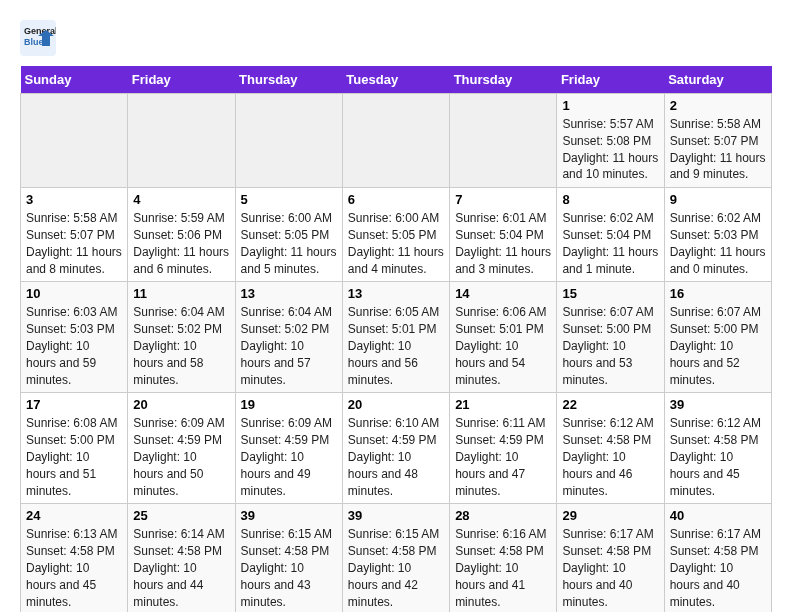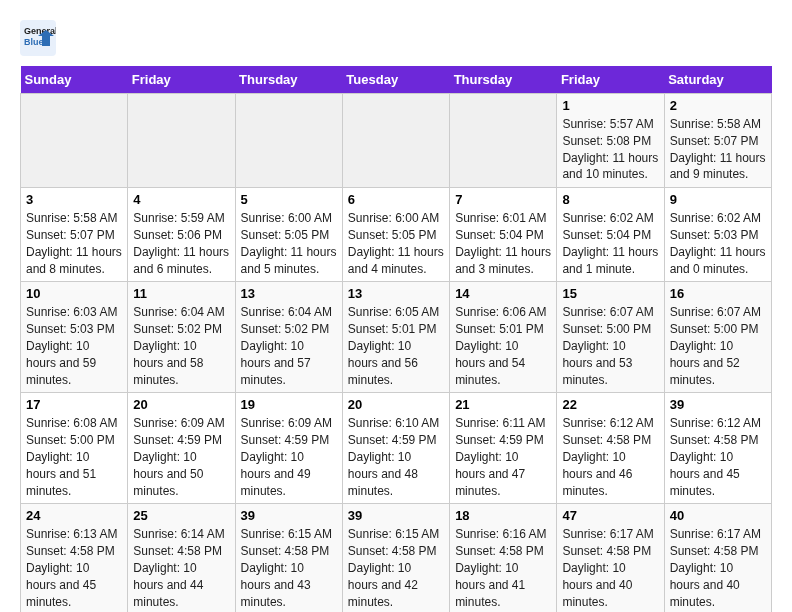--- a/index.html
+++ b/index.html
@@ -352,7 +352,7 @@
 </div>
         </td>
         <td>
-          <span class="day-num">18</span>
+          <span class="day-num">28</span>
 <div class="cell-content">
   Sunrise: 6:16 AM<br>
   Sunset: 4:58 PM<br>

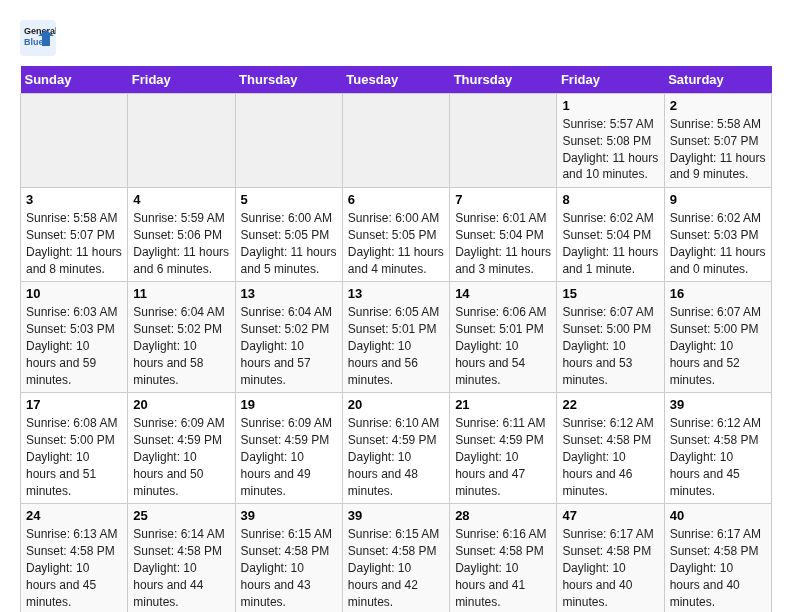--- a/index.html
+++ b/index.html
@@ -360,7 +360,7 @@
 </div>
         </td>
         <td>
-          <span class="day-num">47</span>
+          <span class="day-num">29</span>
 <div class="cell-content">
   Sunrise: 6:17 AM<br>
   Sunset: 4:58 PM<br>

